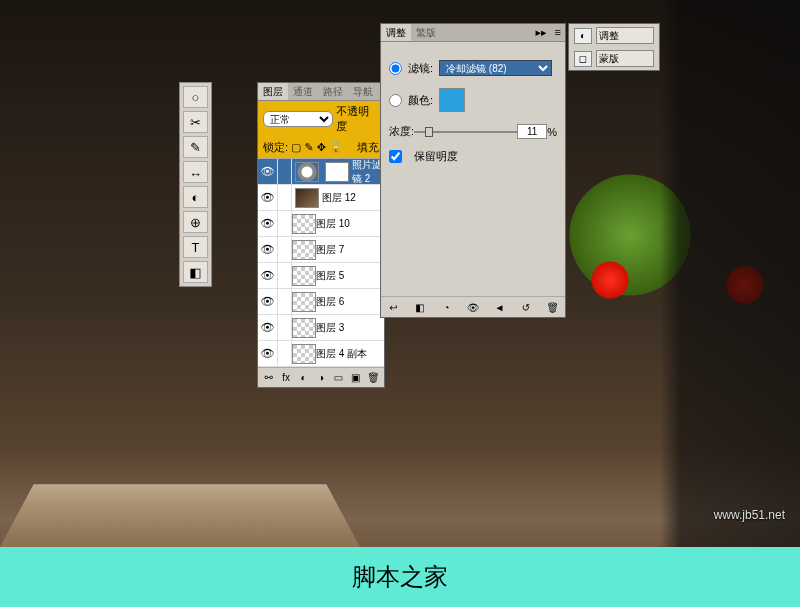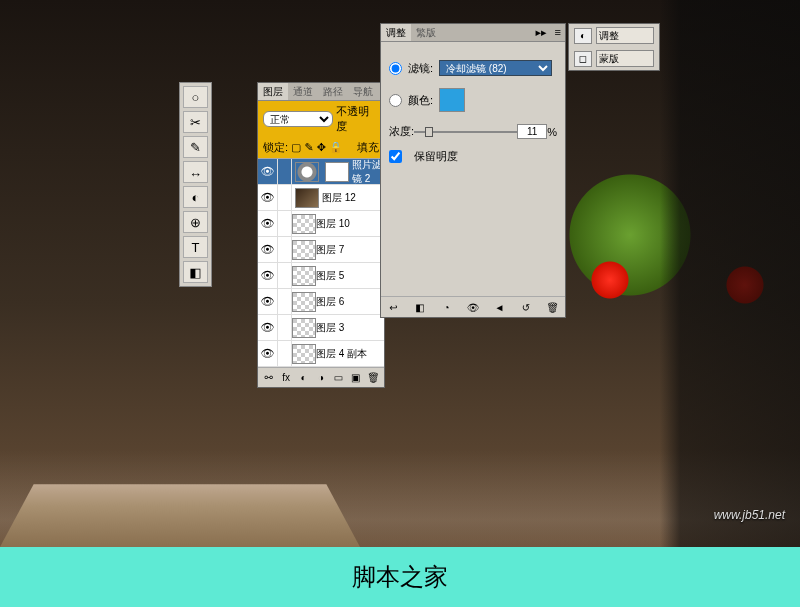--- a/index.html
+++ b/index.html
@@ -13,7 +13,7 @@
  linear-gradient(90deg,transparent 0,transparent 660px,rgba(10,10,10,.6) 680px,rgba(10,10,10,.7) 800px),
  linear-gradient(180deg,transparent 450px,rgba(210,195,180,.2) 520px,transparent 560px);}
 .table{position:absolute;left:0;bottom:60px;width:360px;height:120px;background:linear-gradient(180deg,#c0a890 0,#a89070 40%,#8a7050 100%);transform:perspective(400px) rotateX(50deg);transform-origin:bottom;}
-.watermark{position:absolute;right:15px;bottom:85px;color:#ddd;font-size:12px;text-shadow:0 1px 2px #000;font-style:italic;}
+.watermark{position:absolute;right:15px;bottom:85px;color:#ddd;font-size:12px;text-shadow:0 1px 2px #000;}
 .caption{position:absolute;left:0;bottom:0;width:100%;height:60px;background:#5eead4;display:flex;align-items:center;justify-content:center;font-size:24px;color:#000;}
 
 

